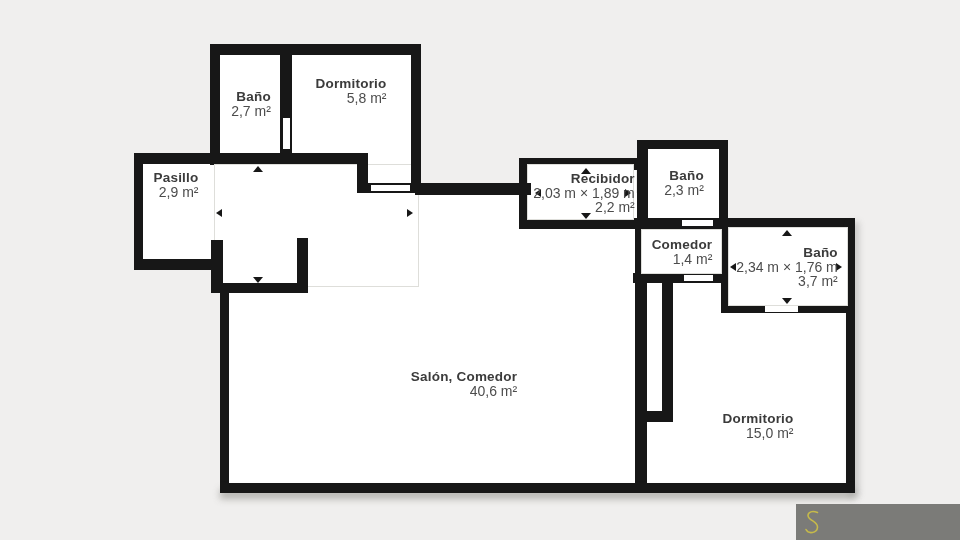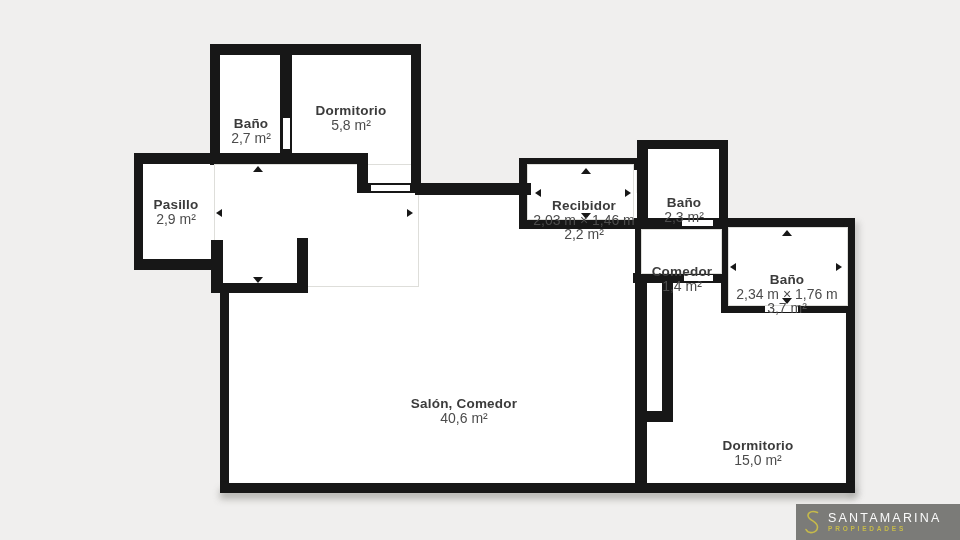--- a/index.html
+++ b/index.html
@@ -12,7 +12,7 @@
   .wall{position:absolute;background:#171717;}
   .slot{position:absolute;background:#ffffff;}
   .lbox{position:absolute;background:#ffffff;border:1px solid #dededa;box-sizing:border-box;}
-  .label{position:absolute;transform:translateX(-50%);text-align:center;white-space:nowrap;color:#3b3b3b;margin-top:27px;}
+  .label{position:absolute;transform:translateX(-50%);text-align:right;white-space:nowrap;color:#3b3b3b;}
   .label .nm{font-weight:bold;font-size:13.5px;line-height:15px;letter-spacing:.2px;}
   .label .dm{font-size:14px;line-height:14px;color:#4c4c4c;}
   .tri{position:absolute;width:0;height:0;}

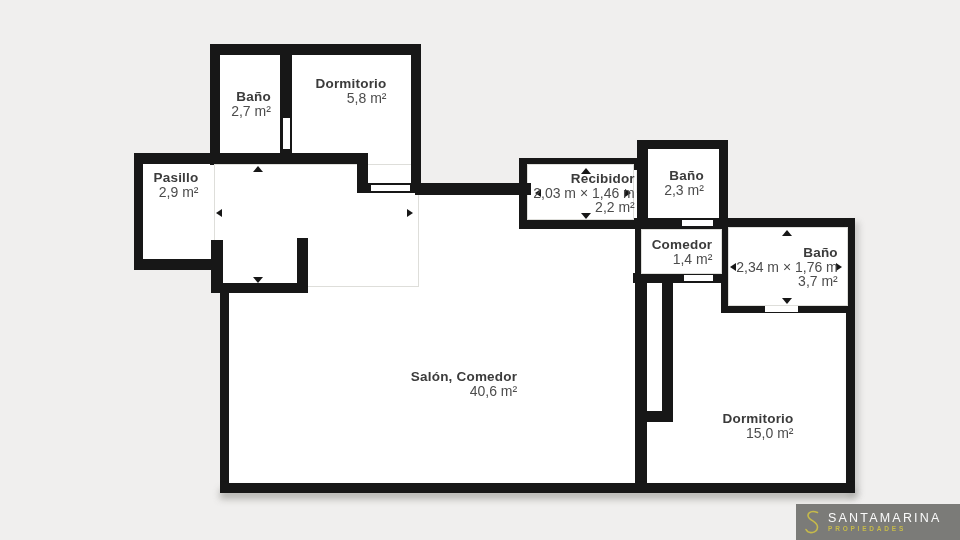--- a/index.html
+++ b/index.html
@@ -117,7 +117,7 @@
   </div>
   <div class="label" style="left:584px;top:171px;">
     <div class="nm">Recibidor</div>
-    <div class="dm">2,03 m × 1,46 m</div>
+    <div class="dm">2,03 m × 1,89 m</div>
     <div class="dm">2,2 m²</div>
   </div>
   <div class="label" style="left:684px;top:168px;">

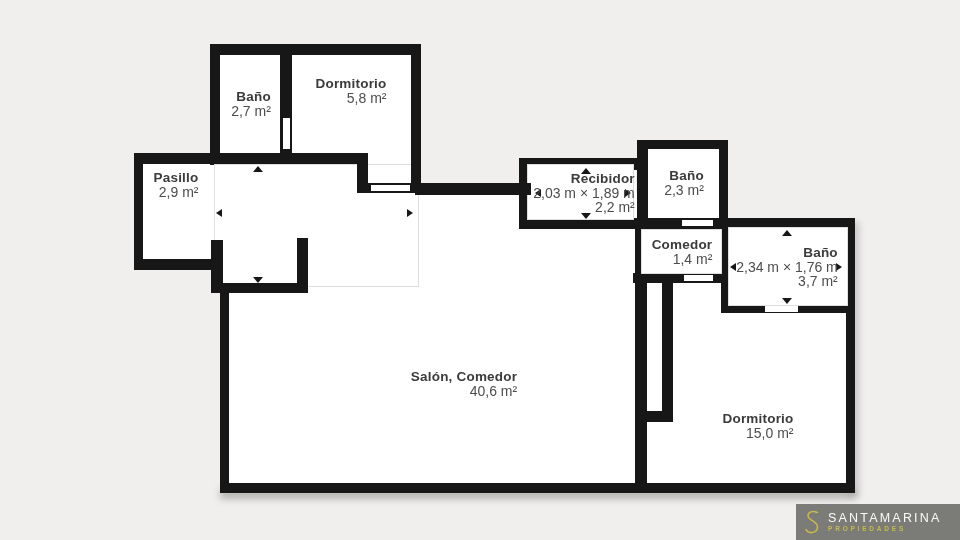--- a/index.html
+++ b/index.html
@@ -146,10 +146,6 @@
     <svg width="18" height="27" viewBox="0 0 18 27">
       <path d="M14.5 3.5 C7 0.5 2.5 5.5 6.5 9.5 C9.5 12.5 15 13.5 14.5 18.5 C14 24 5.5 25.5 3 20.5" fill="none" stroke="#c6ba4a" stroke-width="1.6" stroke-linecap="round"></path>
     </svg>
-    <div class="txt">
-      <div class="brand">SANTAMARINA</div>
-      <div class="tagline">PROPIEDADES</div>
-    </div>
   </div>
 
 </div>

